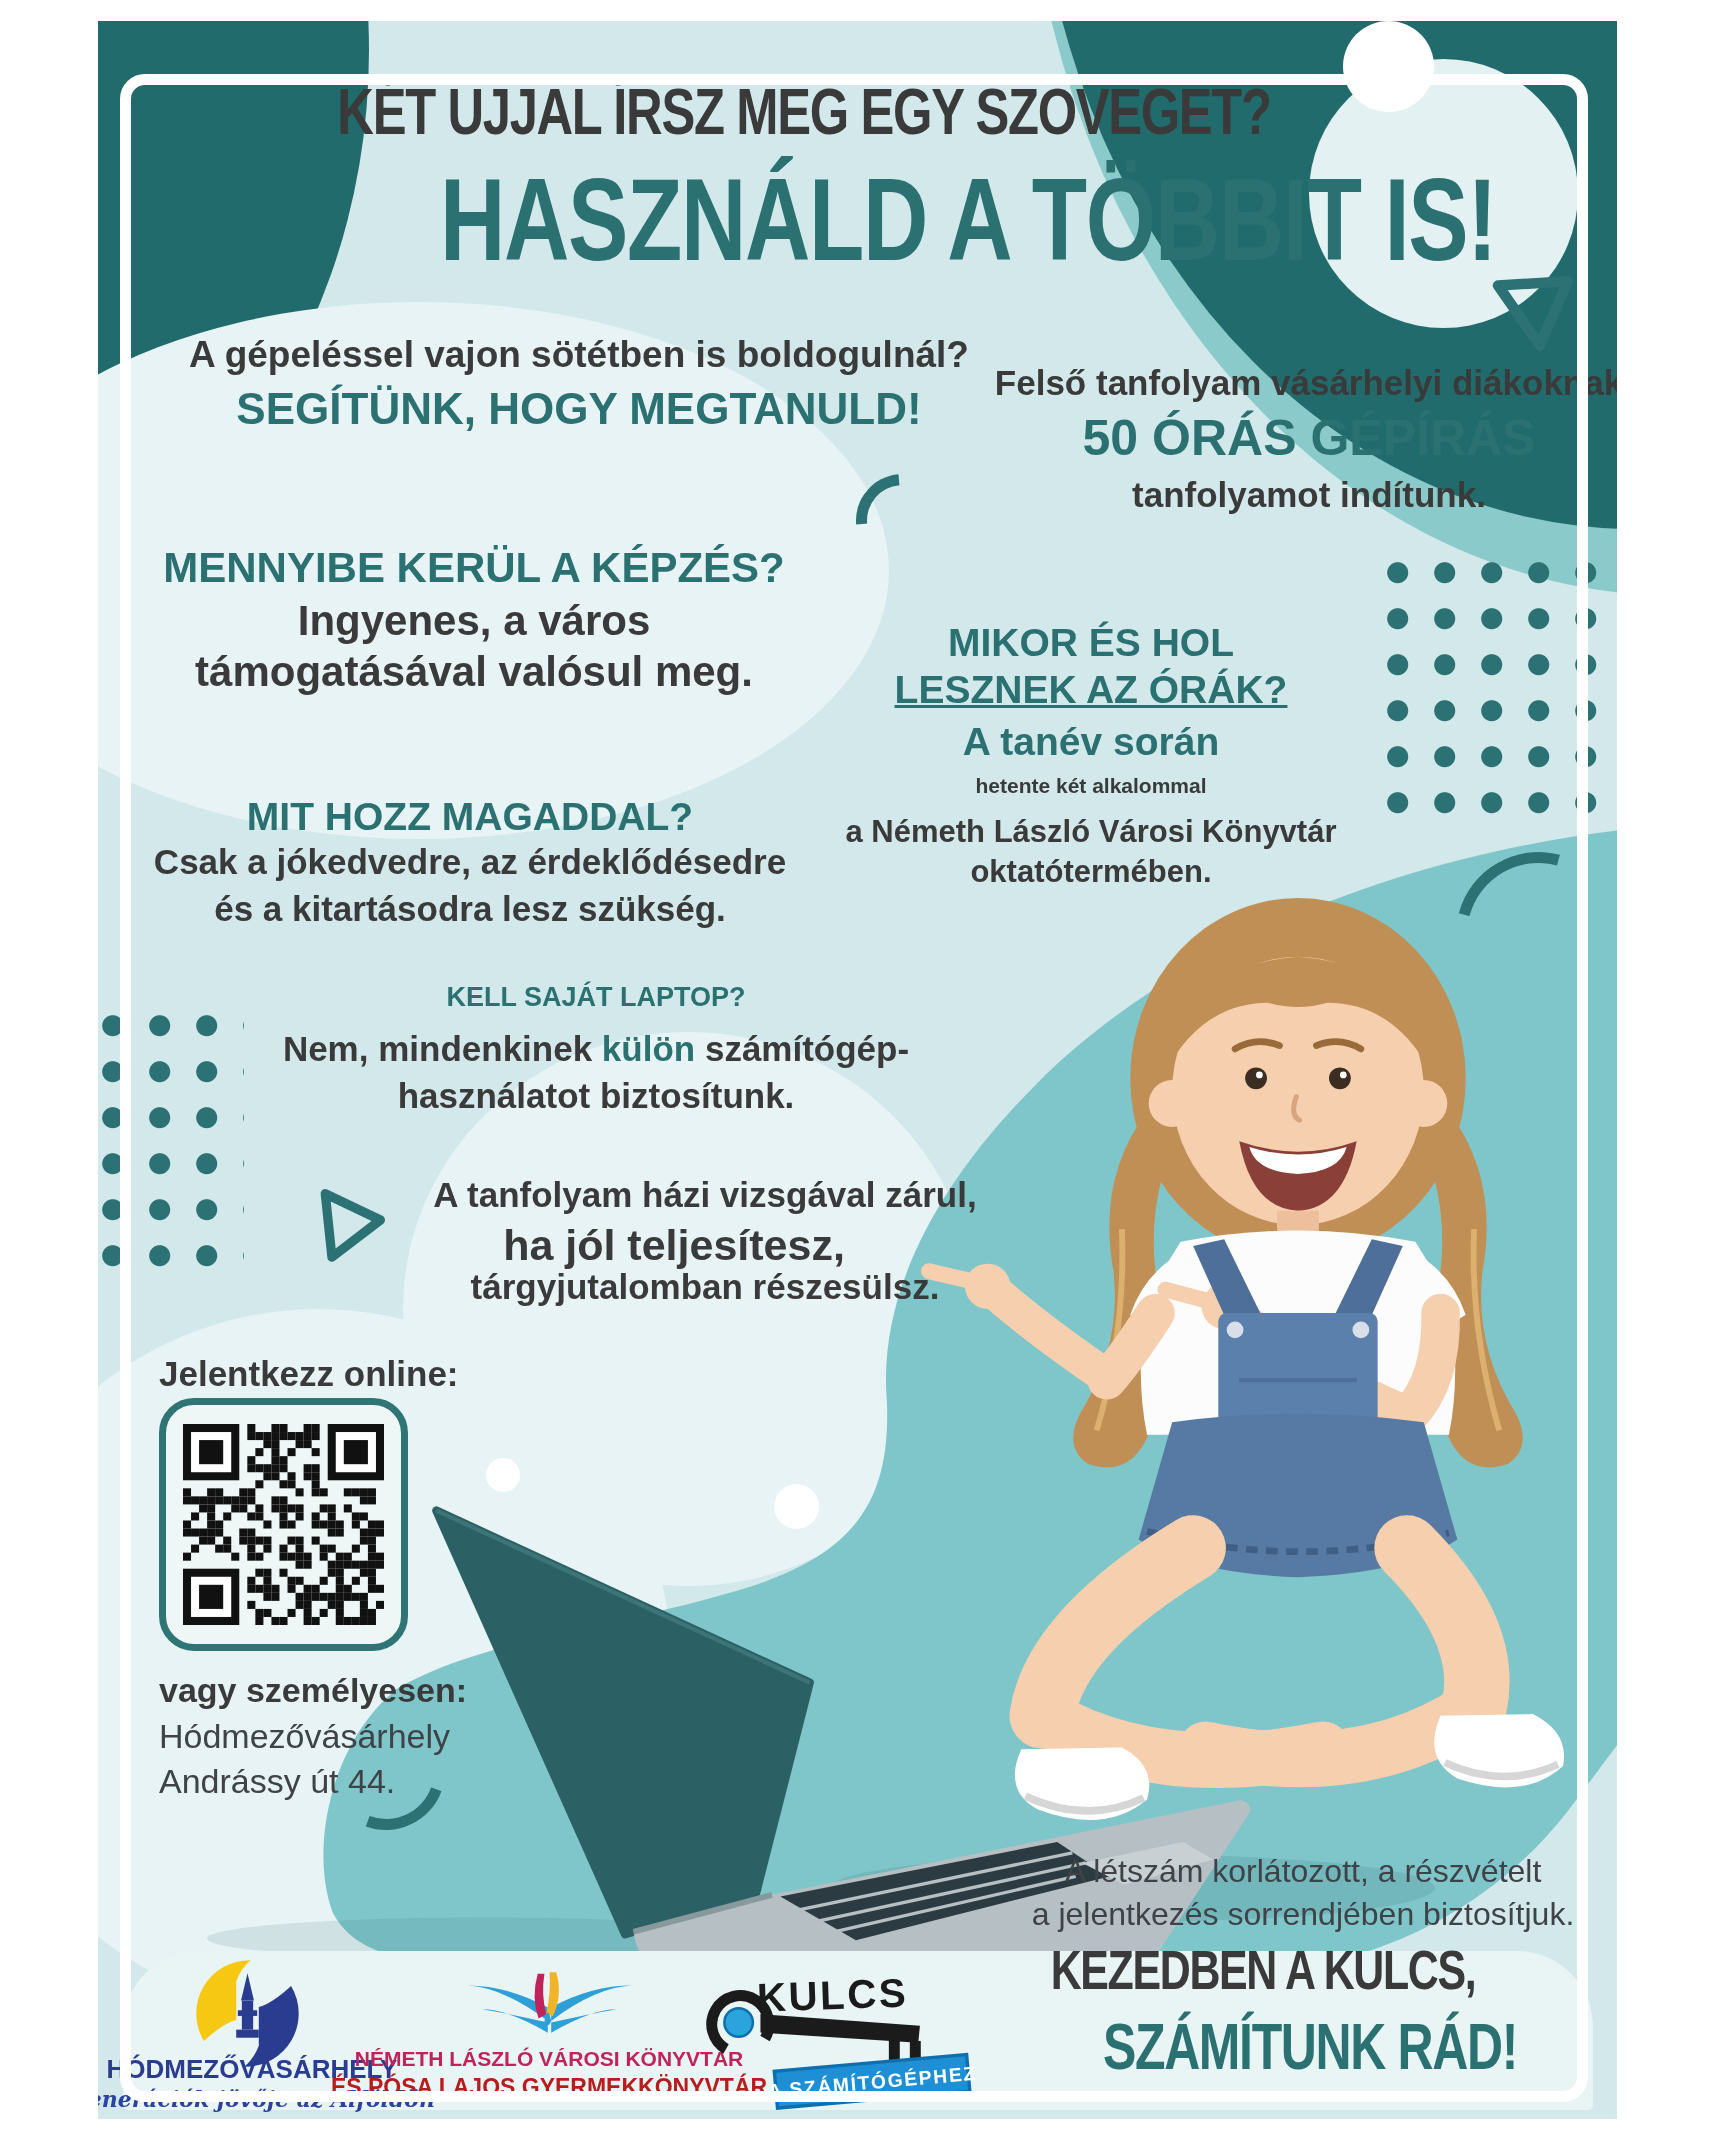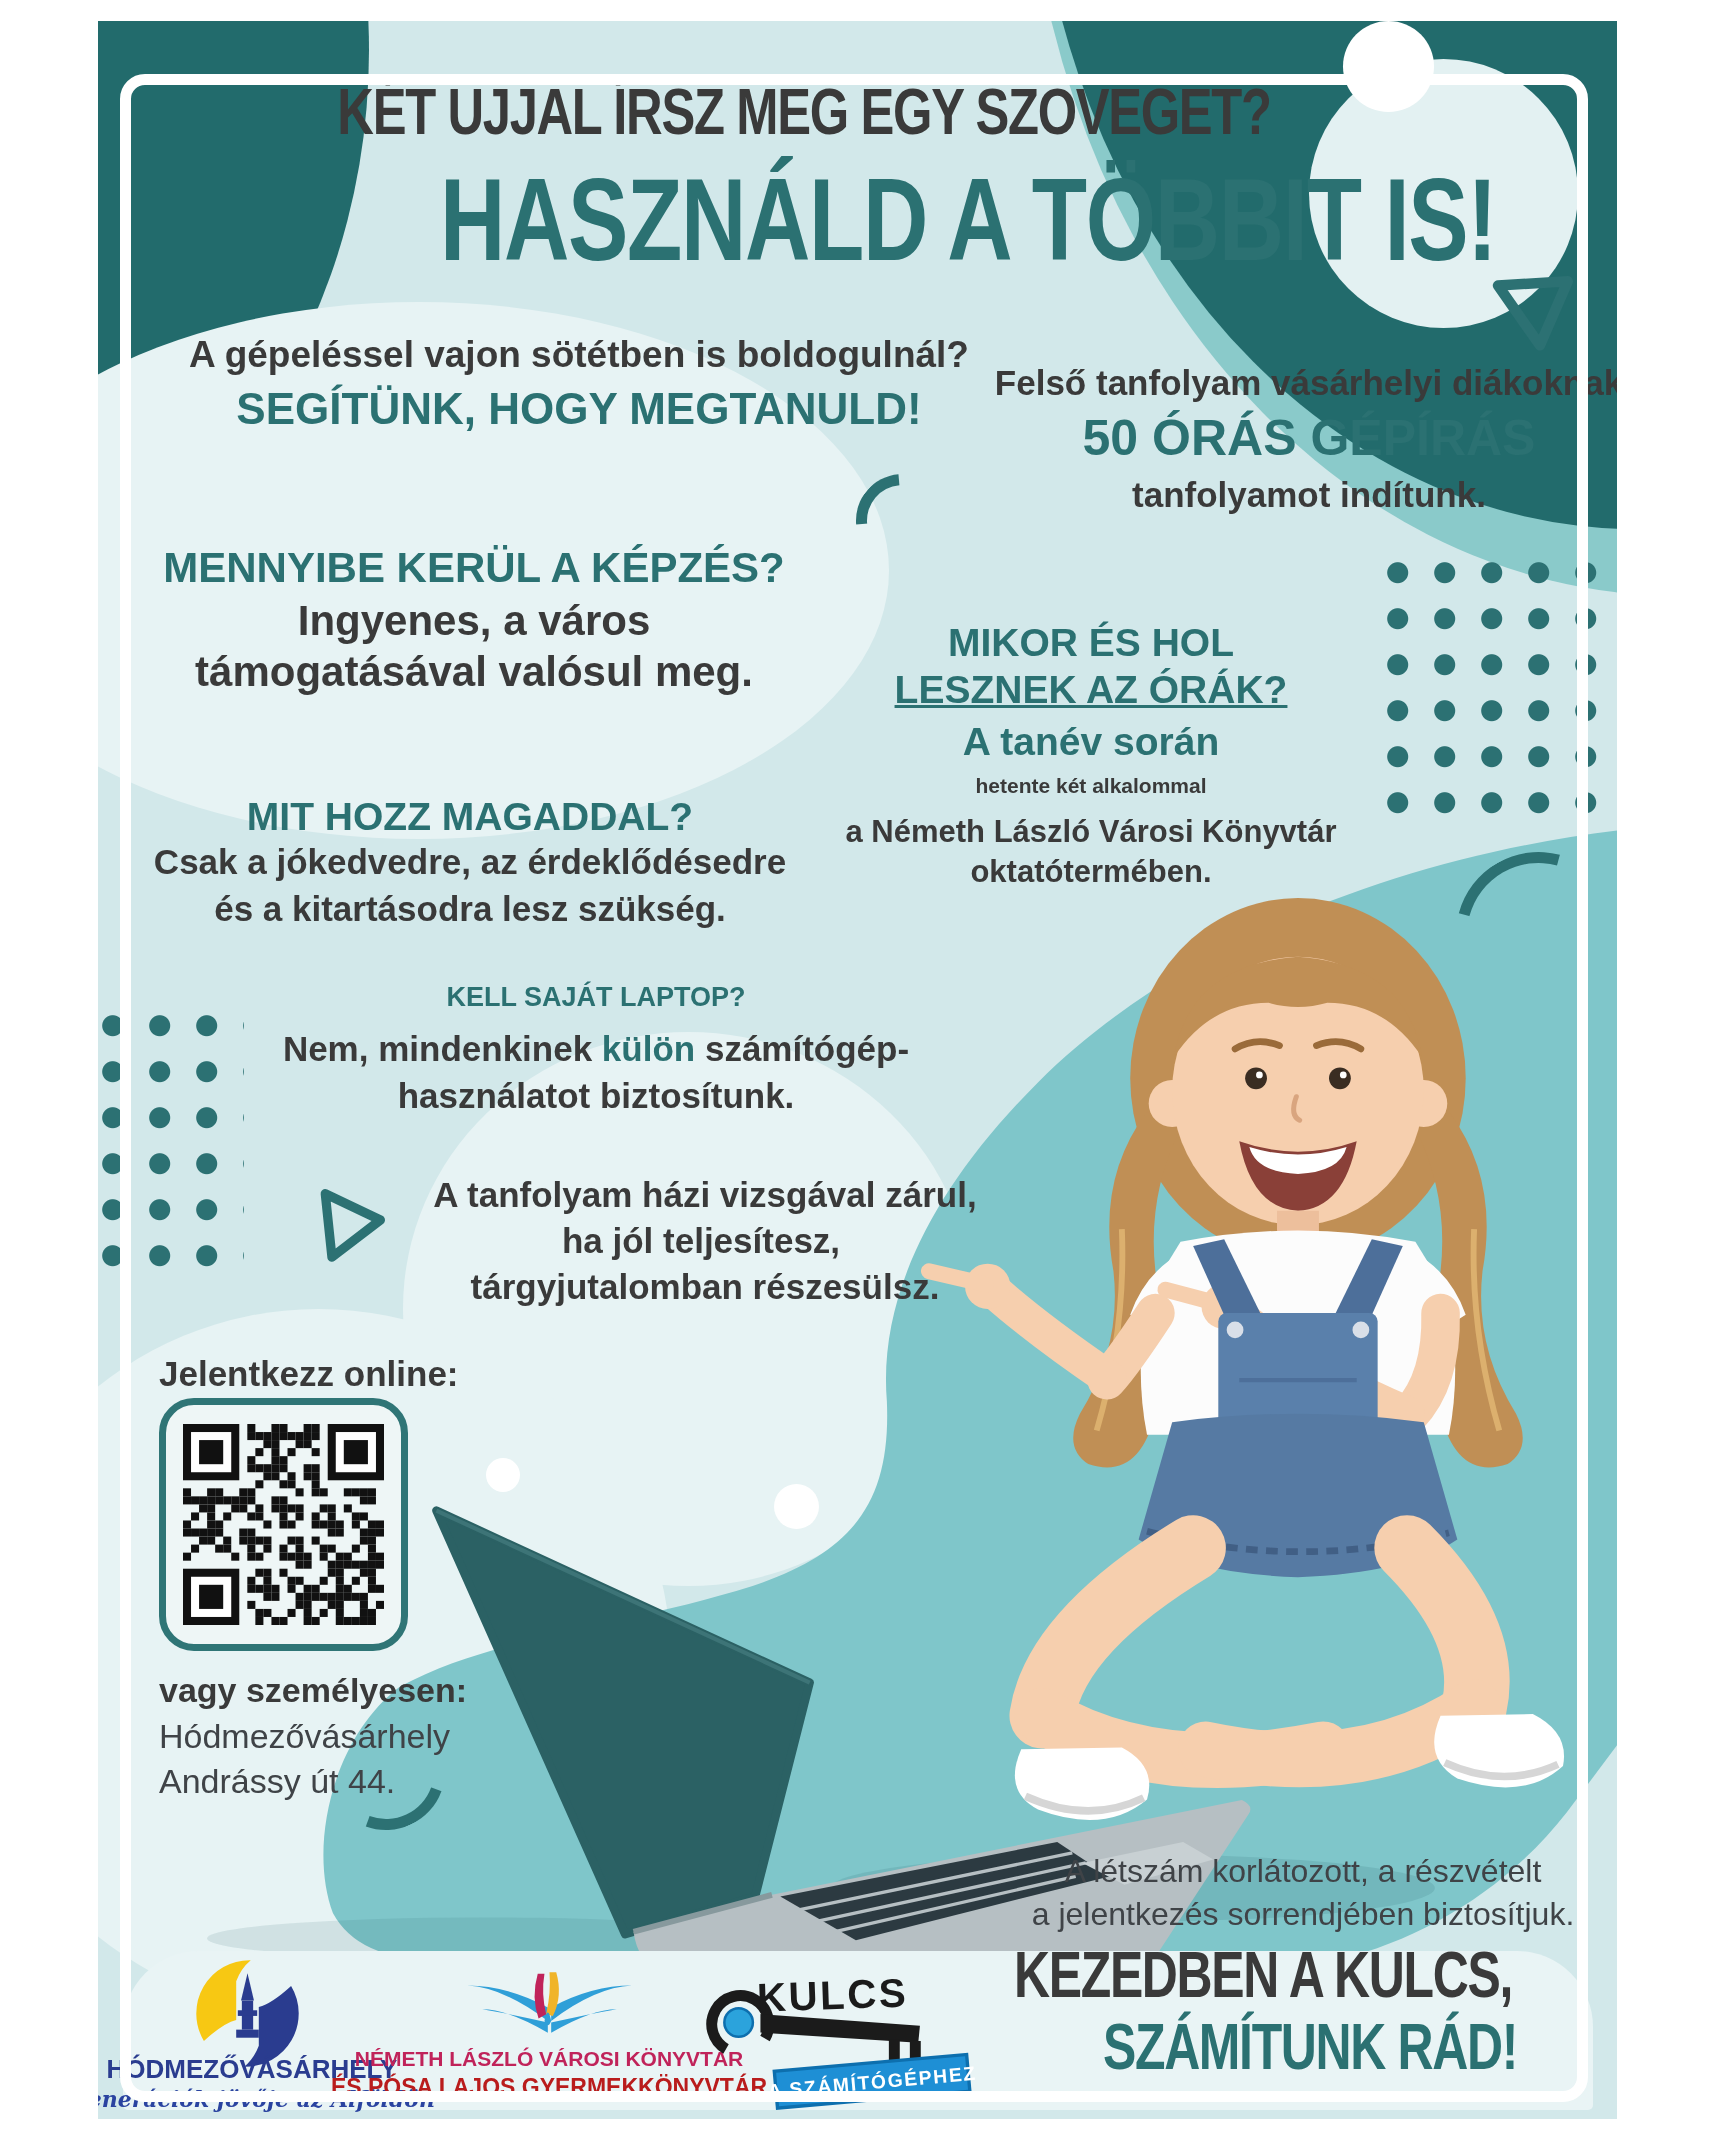--- a/index.html
+++ b/index.html
@@ -181,7 +181,7 @@
   <div class="txt ctr" style="left:498px;top:1008px;font-size:35px;"><span>Nem, mindenkinek </span><span class="teal">külön</span><span> számítógép-</span></div>
 
   <div class="txt ctr" style="left:607px;top:1154px;font-size:35px;">A tanfolyam házi vizsgával zárul,</div>
-  <div class="txt ctr" style="left:603px;top:1200px;font-size:35px;">ha jól teljesítesz,</div>
+  <div class="txt ctr" style="left:576px;top:1200px;font-size:43px;">ha jól teljesítesz,</div>
   <div class="txt ctr" style="left:607px;top:1246px;font-size:35px;">tárgyjutalomban részesülsz.</div>
 
   <div class="txt" style="left:61px;top:1333px;font-size:35px;">Jelentkezz online:</div>

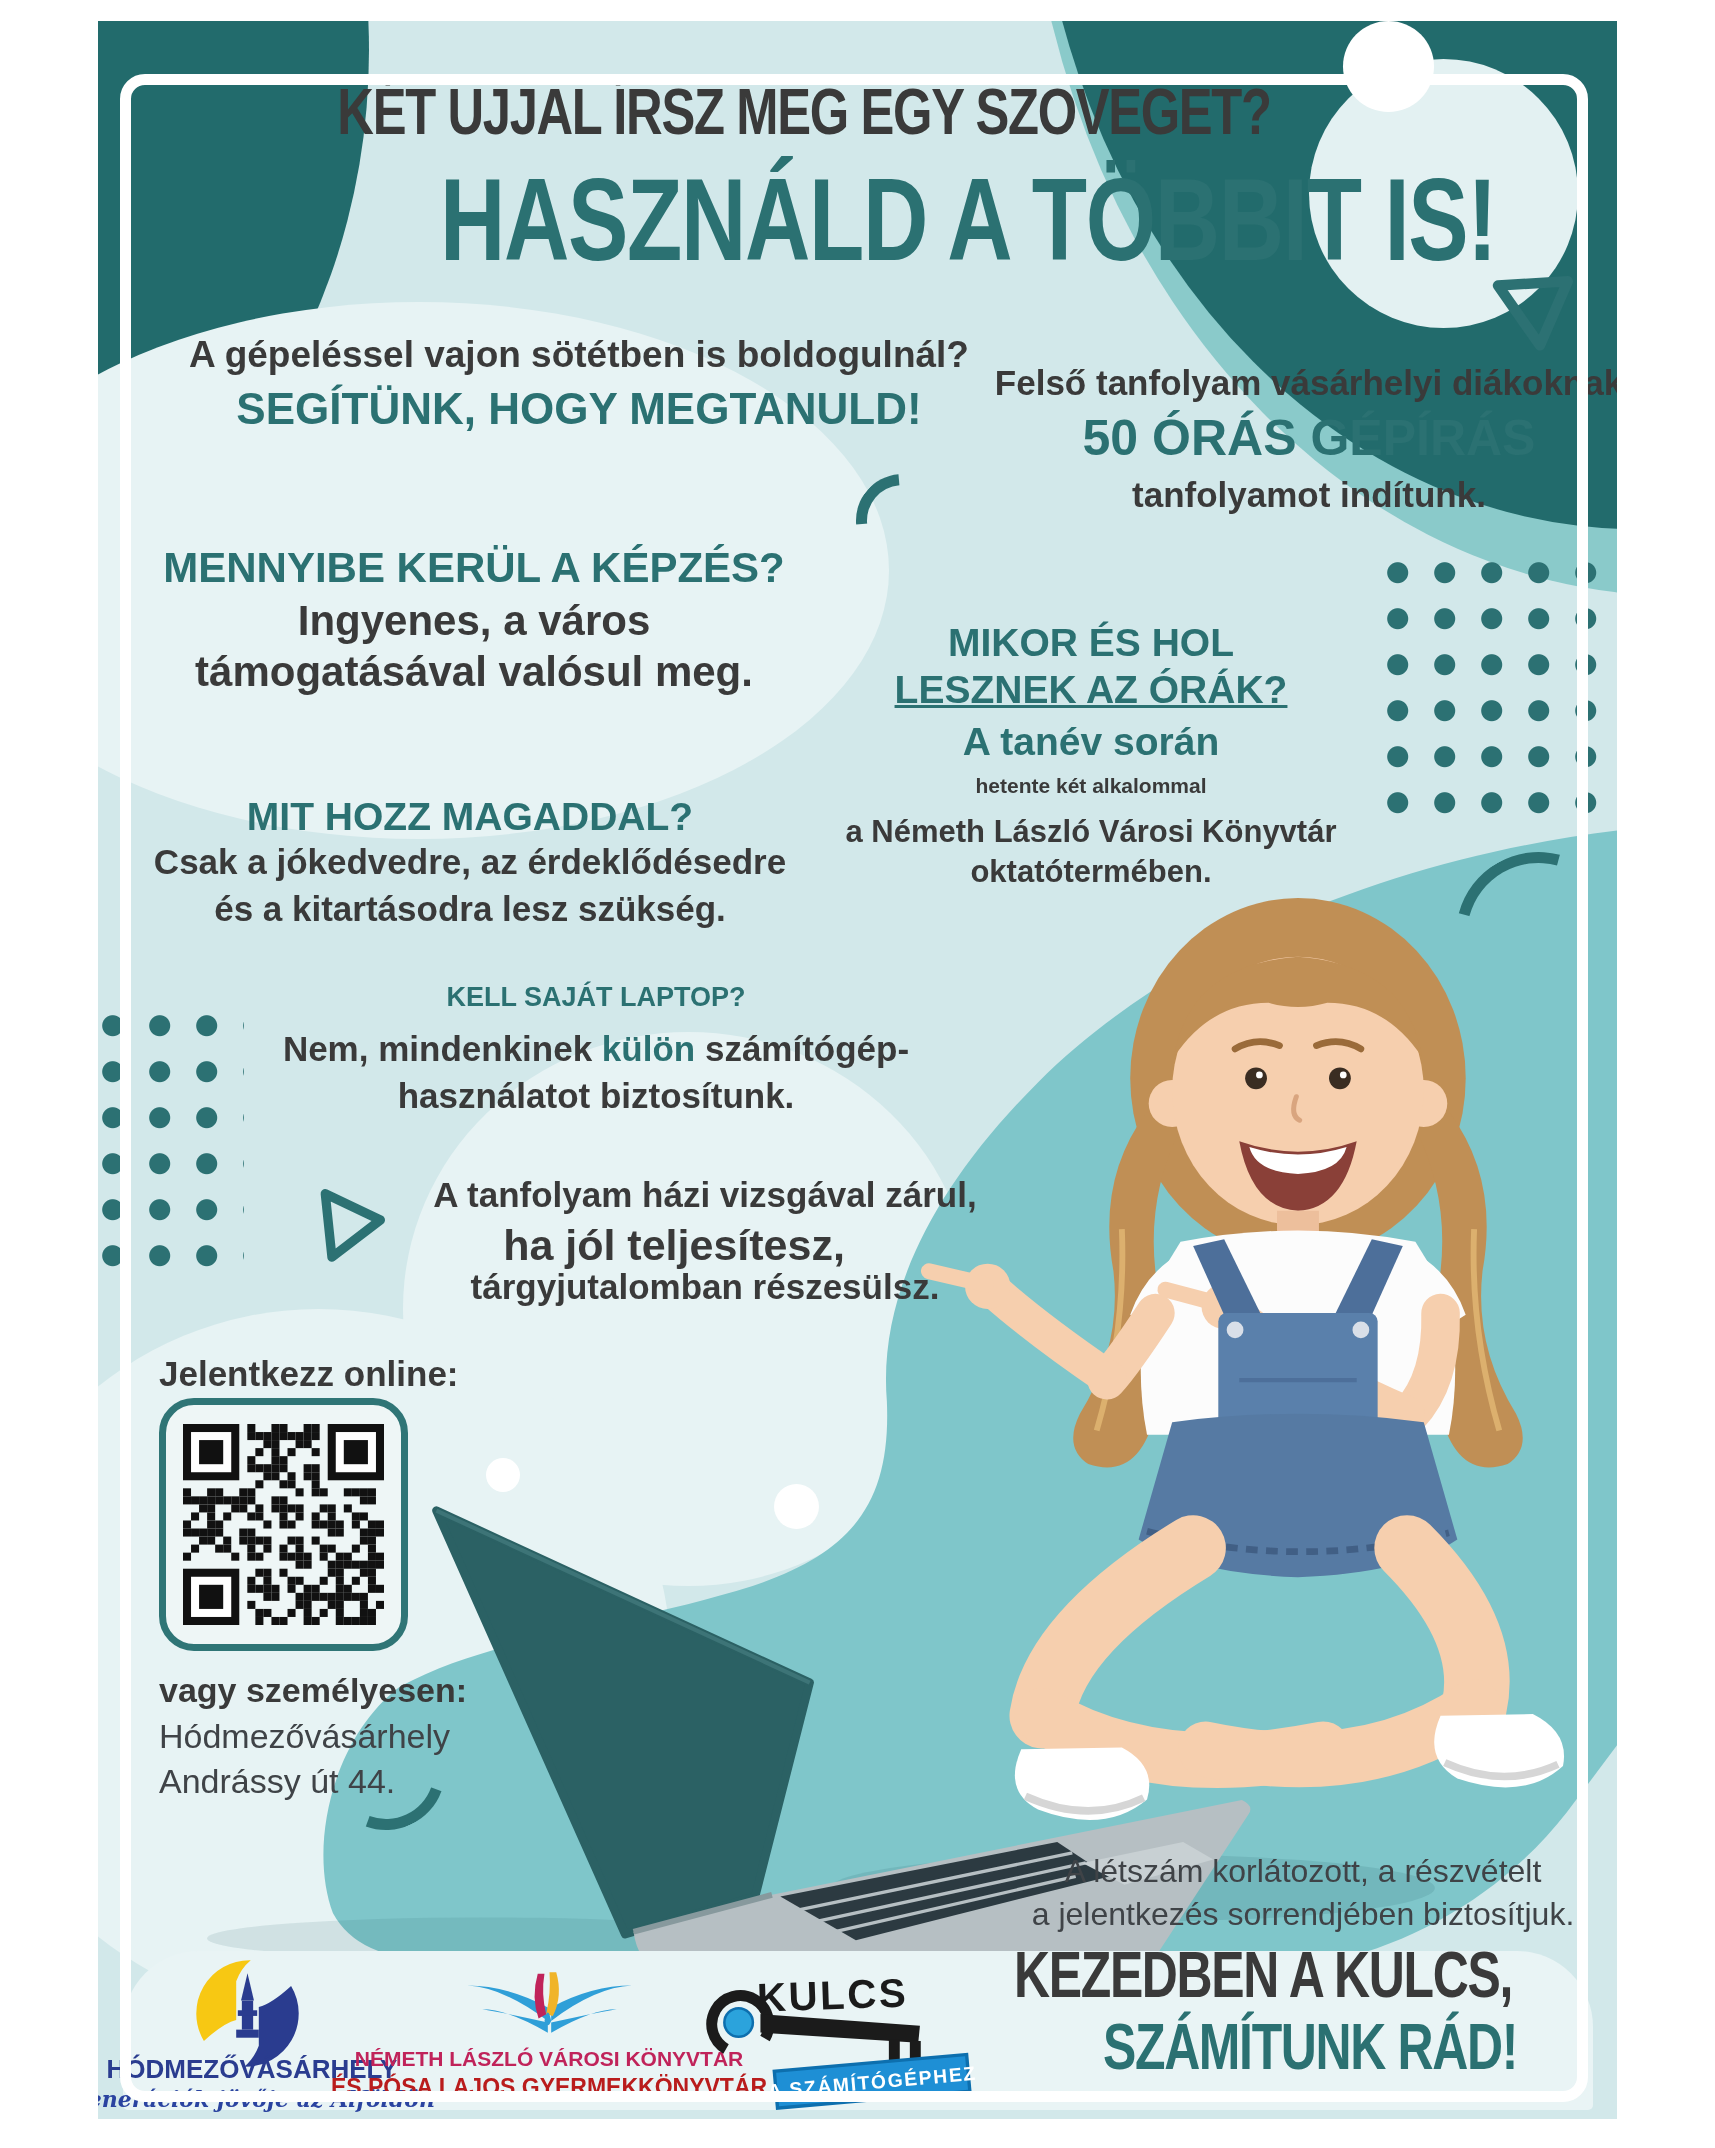--- a/index.html
+++ b/index.html
@@ -429,7 +429,7 @@
 
   <div class="txt ctr reg" style="left:1205px;top:1832px;font-size:32px;">A létszám korlátozott, a részvételt</div>
   <div class="txt ctr reg" style="left:1205px;top:1875px;font-size:32px;">a jelentkezés sorrendjében biztosítjuk.</div>
-  <div class="txt ctr" style="left:1165px;top:1917px;font-size:64px;"><span class="cond">KEZEDBEN A KULCS,</span></div>
+  <div class="txt ctr" style="left:1165px;top:1917px;font-size:55px;"><span class="cond">KEZEDBEN A KULCS,</span></div>
   <div class="txt ctr teal" style="left:1212px;top:1989px;font-size:64px;"><span class="cond">SZÁMÍTUNK RÁD!</span></div>
 
   <svg class="abs" style="left:93px;top:1936px;width:113px;height:113px;z-index:10;" viewBox="0 0 140 140">

